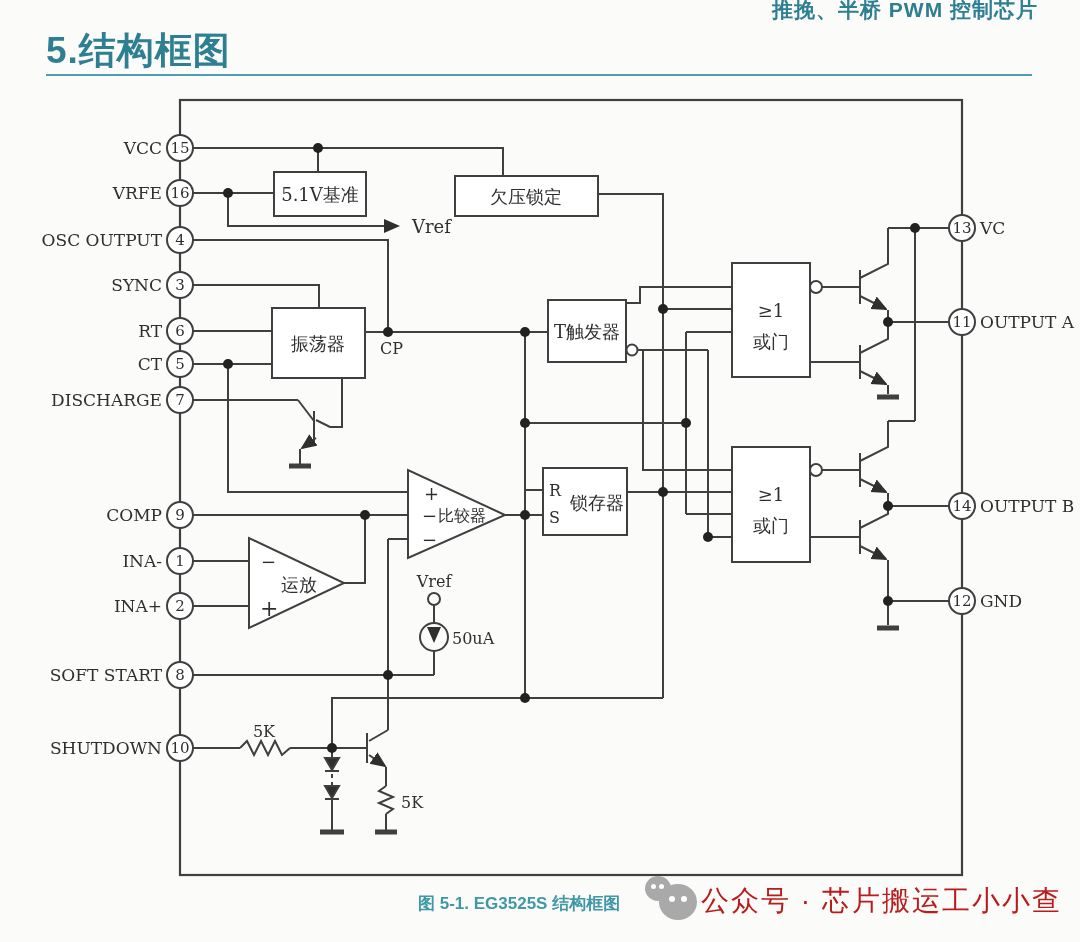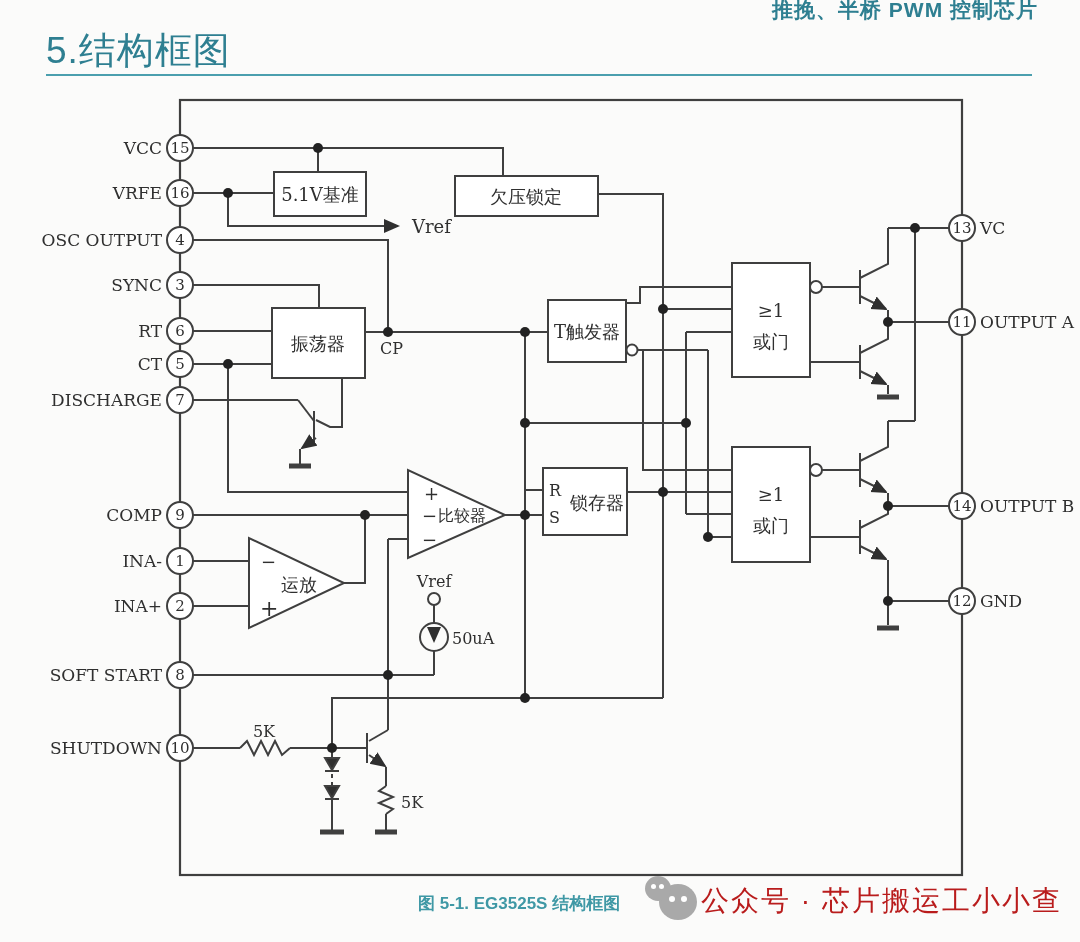--- a/index.html
+++ b/index.html
@@ -15,7 +15,7 @@
   }
   .title{
     position:absolute;top:26px;left:46px;
-    font-size:37px;font-weight:normal;color:#2e7f91;letter-spacing:1px;
+    font-size:37px;font-weight:bold;color:#2e7f91;letter-spacing:1px;
   }
   .title-rule{
     position:absolute;top:74px;left:46px;width:986px;height:0;

